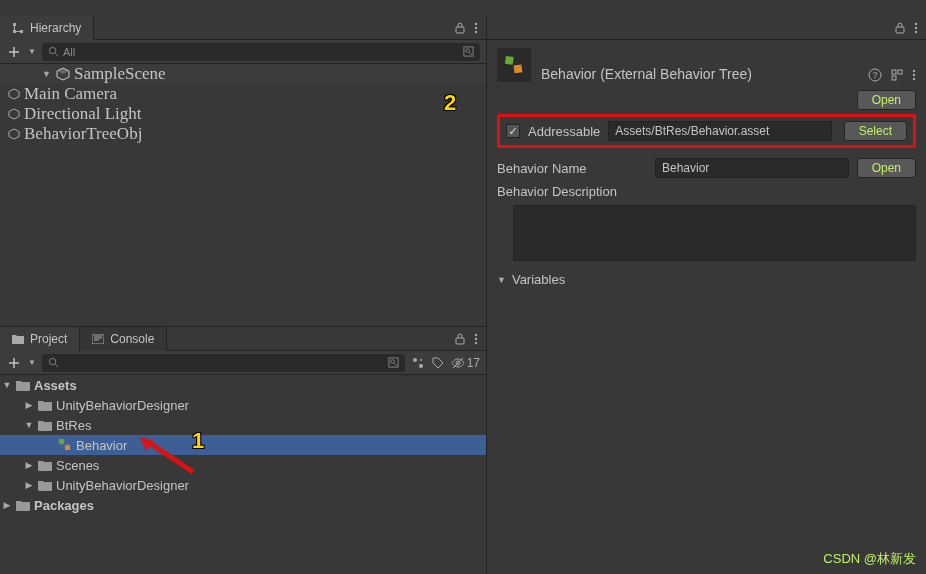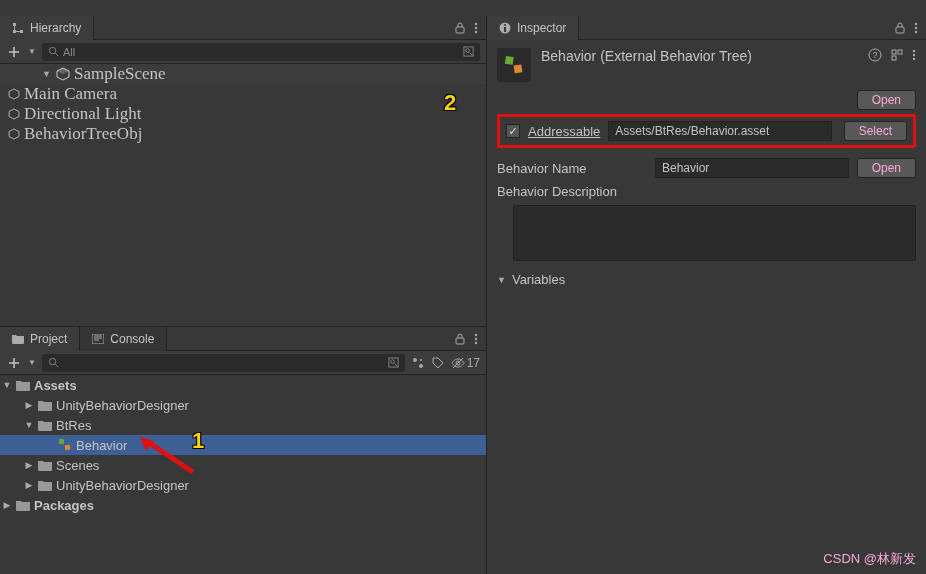--- a/index.html
+++ b/index.html
@@ -330,16 +330,6 @@
 
   <div class="right-panel">
     <div class="panel-header">
-      <div class="tab active">
-        <span>
-            <svg width="12" height="12" viewBox="0 0 12 12">
-              <circle cx="6" cy="6" r="5.5" fill="#aaa"></circle>
-              <circle cx="6" cy="3" r="1" fill="#383838"></circle>
-              <rect x="5" y="5" width="2" height="5" fill="#383838"></rect>
-            </svg>
-          </span>
-        <span class="tab-title">Inspector</span>
-      </div>
       <div class="header-spacer"></div>
       <div class="header-icons">
         <span>

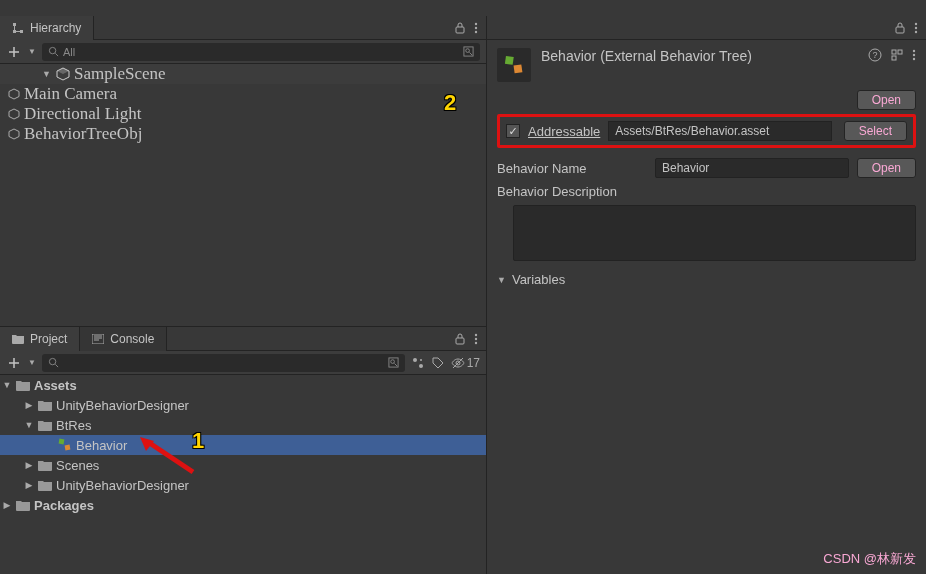--- a/index.html
+++ b/index.html
@@ -47,7 +47,7 @@
 .asset-icon { display: inline-flex; }
 
 .inspector-body { flex: 1; padding: 8px 10px; background: #383838; position: relative; }
-.asset-header { display: flex; align-items: flex-start; gap: 10px; margin-bottom: 8px; }
+.asset-header { display: flex; align-items: flex-end; gap: 10px; margin-bottom: 8px; }
 .asset-thumb { width: 34px; height: 34px; background: #2a2a2a; border-radius: 2px; display: flex; align-items: center; justify-content: center; position: relative; }
 .asset-thumb-inner { width: 20px; height: 20px; }
 .asset-title { flex: 1; font-size: 14px; color: #c4c4c4; }

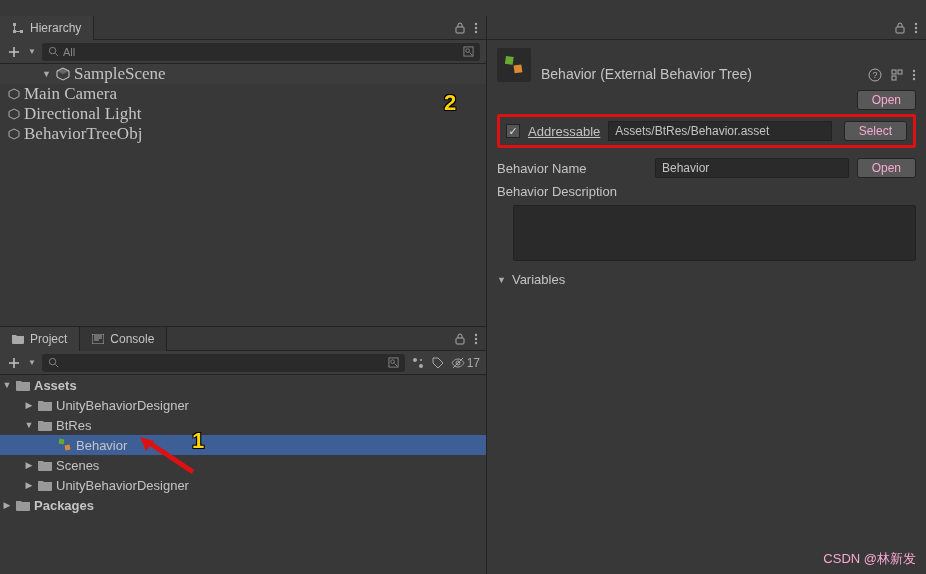--- a/index.html
+++ b/index.html
@@ -54,7 +54,7 @@
 .asset-header-icons { display: flex; gap: 8px; color: #aaa; align-items: center; }
 
 .open-btn-row { display: flex; justify-content: flex-end; margin-bottom: 4px; }
-.btn { background: #585858; border: 1px solid #242424; color: #f9a8d4; padding: 2px 14px; border-radius: 3px; cursor: pointer; font-size: 12px; }
+.btn { background: #585858; border: 1px solid #242424; color: #bef264; padding: 2px 14px; border-radius: 3px; cursor: pointer; font-size: 12px; }
 
 .addressable-row { display: flex; align-items: center; gap: 8px; margin-bottom: 10px; padding: 4px 6px; border: 3px solid #d11; border-radius: 2px; position: relative; }
 .checkbox { width: 14px; height: 14px; background: #555; border: 1px solid #222; display: flex; align-items: center; justify-content: center; color: #ddd; font-size: 11px; }

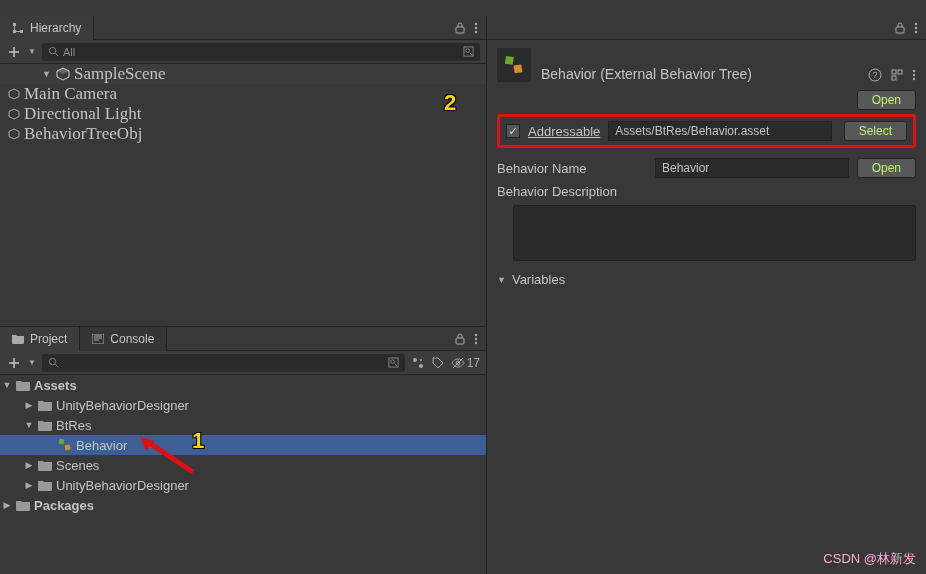--- a/index.html
+++ b/index.html
@@ -58,7 +58,7 @@
 
 .addressable-row { display: flex; align-items: center; gap: 8px; margin-bottom: 10px; padding: 4px 6px; border: 3px solid #d11; border-radius: 2px; position: relative; }
 .checkbox { width: 14px; height: 14px; background: #555; border: 1px solid #222; display: flex; align-items: center; justify-content: center; color: #ddd; font-size: 11px; }
-.addressable-label { font-size: 13px; text-decoration: underline; }
+.addressable-label { font-size: 13px; }
 .addressable-path { flex: 1; background: #2a2a2a; border: 1px solid #222; padding: 2px 6px; font-size: 12px; color: #c4c4c4; }
 .select-btn { margin-left: 4px; }
 

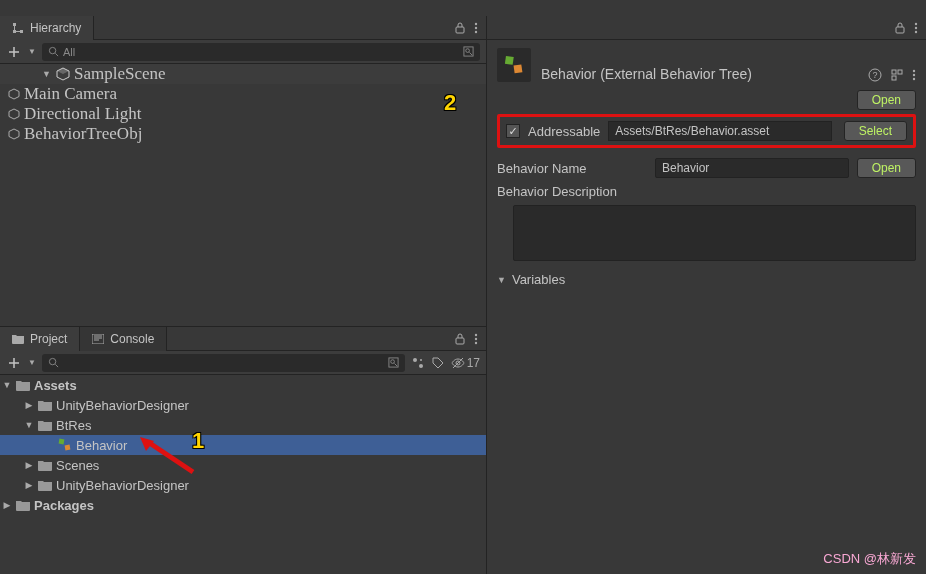--- a/index.html
+++ b/index.html
@@ -76,7 +76,7 @@
 
 .arrow { position: absolute; left: 138px; top: 437px; pointer-events: none; }
 
-.watermark { position: absolute; right: 10px; bottom: 6px; font-size: 13px; color: #f9a8d4; }
+.watermark { position: absolute; right: 10px; bottom: 6px; font-size: 13px; color: #bef264; }
 
 .eye-count { display: flex; align-items: center; gap: 2px; color: #aaa; font-size: 12px; }
 

